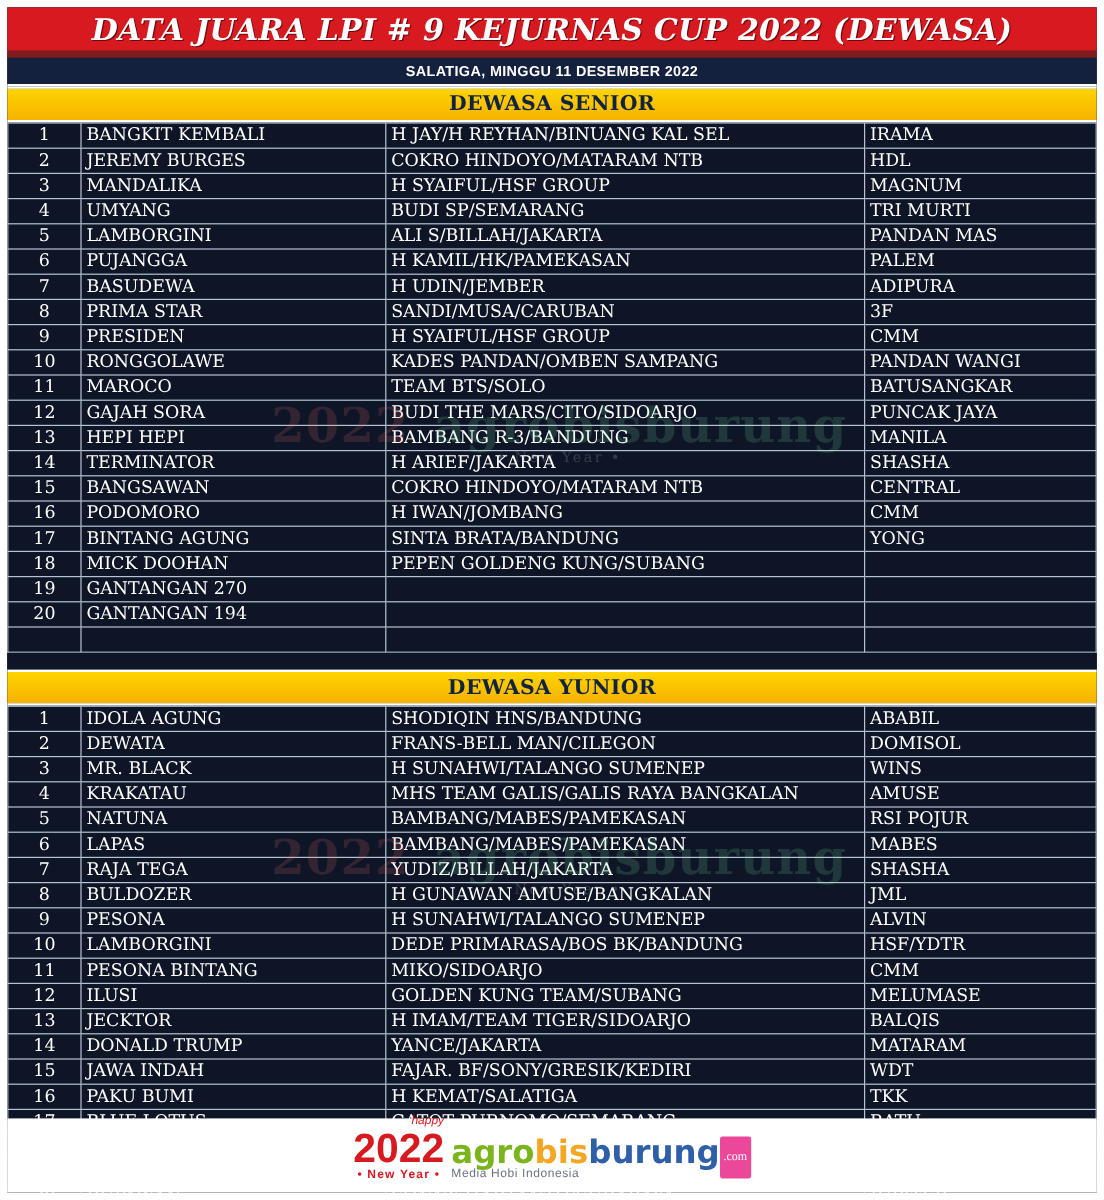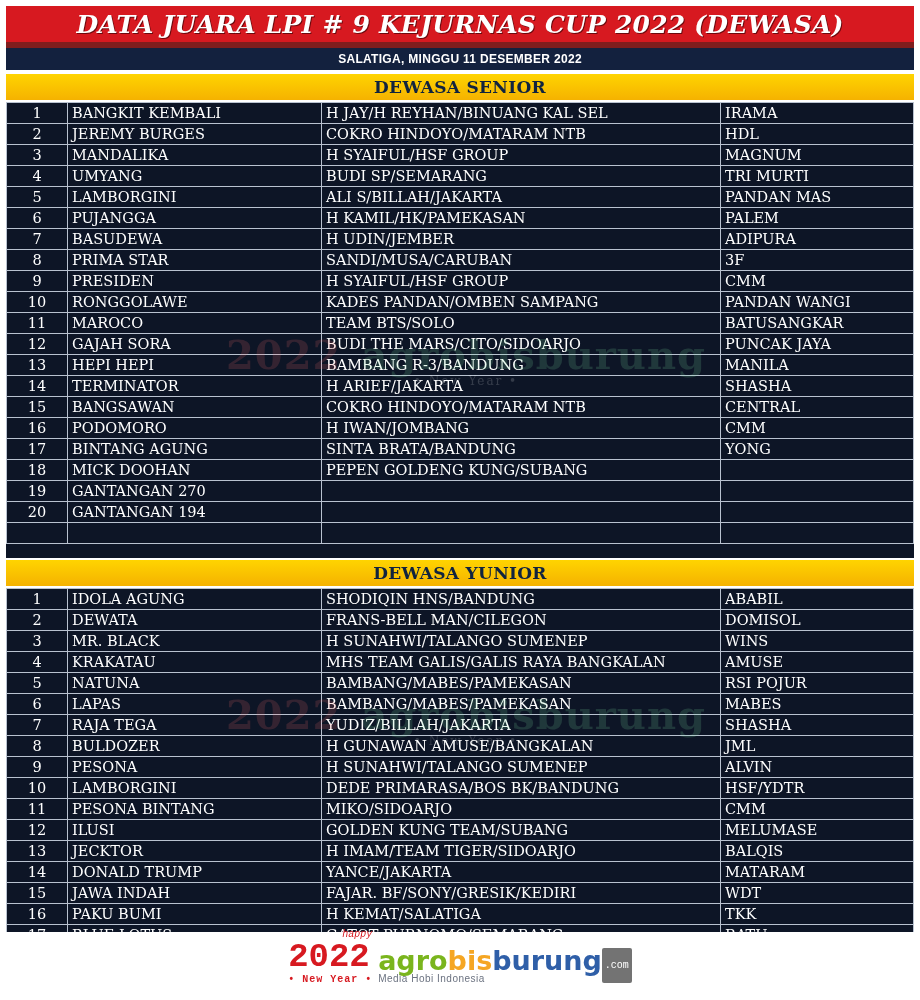--- a/index.html
+++ b/index.html
@@ -147,7 +147,7 @@
     gap: 6px;
   }
   .logo-year {
-    font-family: Liberation Mono, monospace;
+    font-family: Liberation Sans, sans-serif;
     font-weight: bold;
     font-size: 34px;
     color: #d71920;

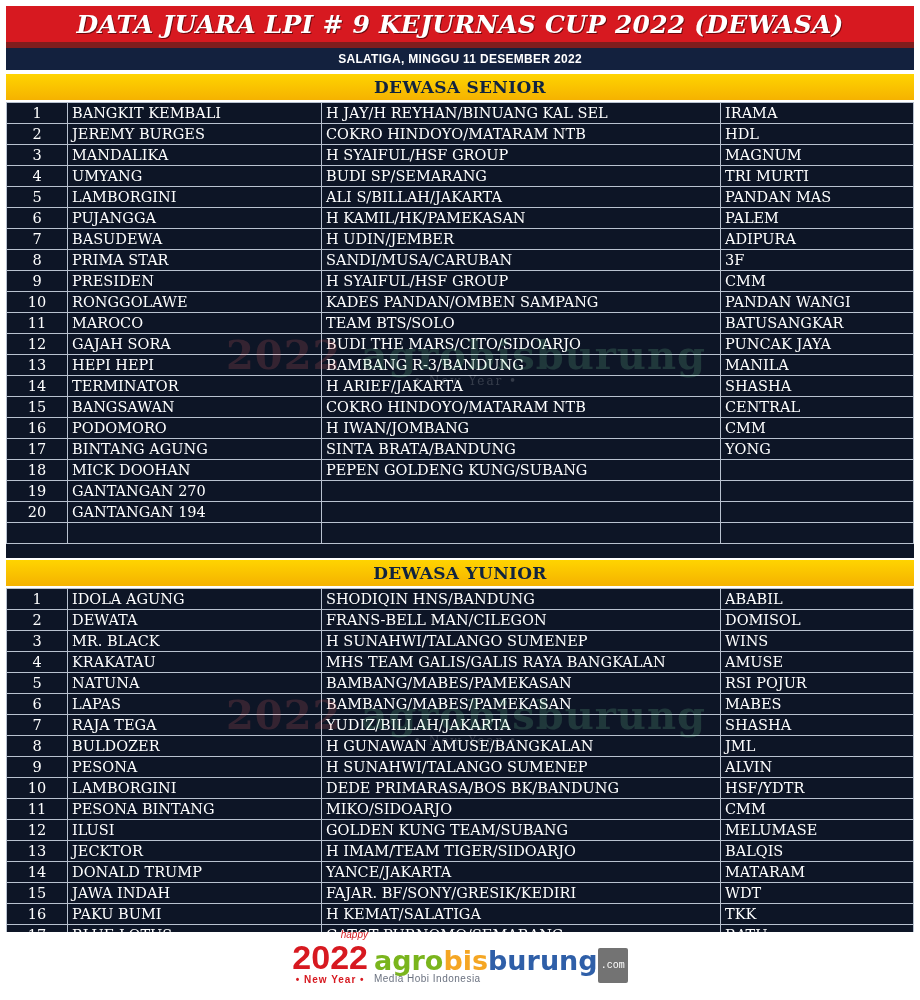--- a/index.html
+++ b/index.html
@@ -185,11 +185,10 @@
   .brand-com {
     font-size: 10px;
     color: #ffffff;
-    background: #737373;
+    background: #ec4899;
     padding: 12px 3px;
     vertical-align: middle;
     border-radius: 2px;
-    font-family: Liberation Mono, monospace;
   }
   .brand-tag {
     font-family: "Liberation Sans", sans-serif;

